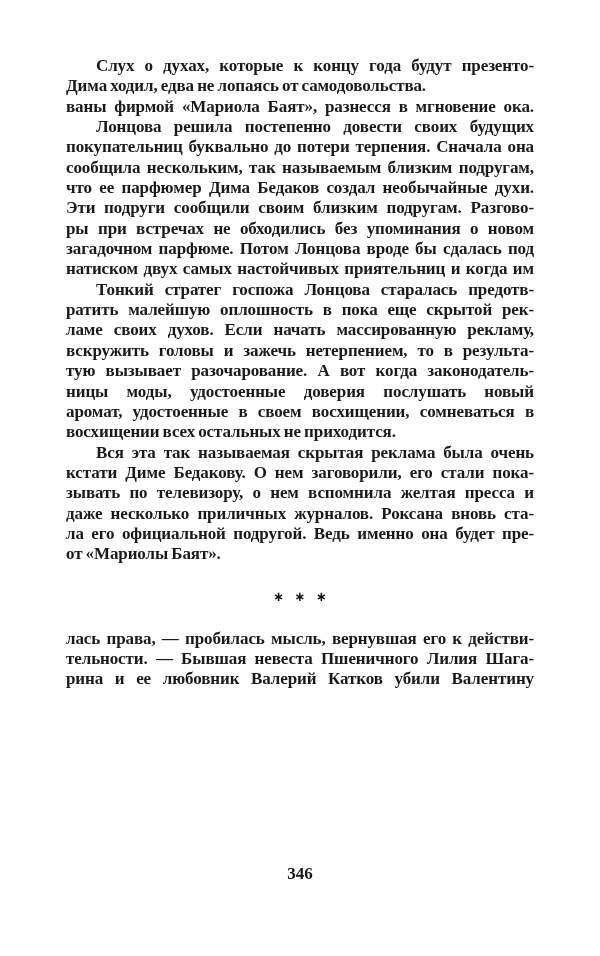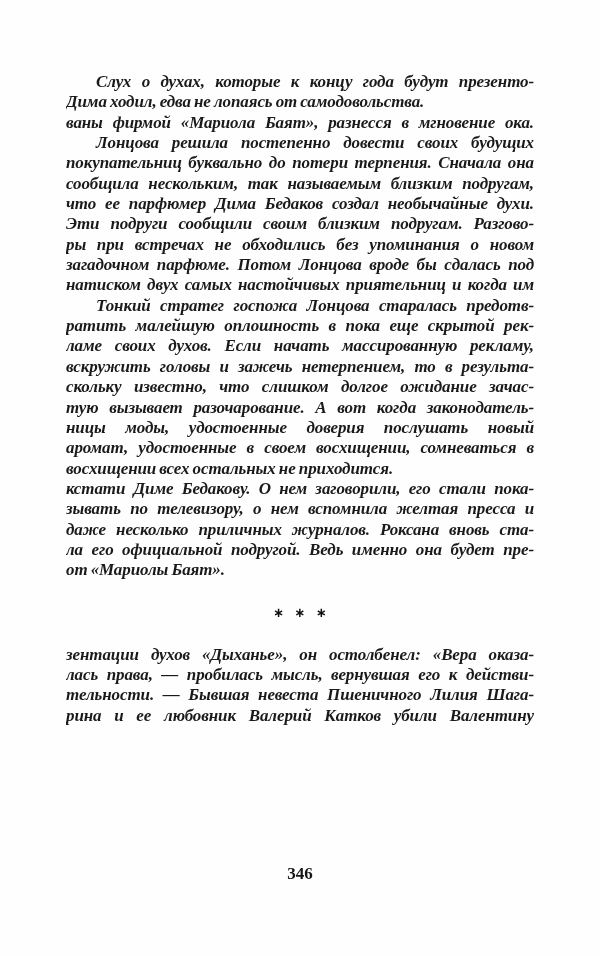--- a/index.html
+++ b/index.html
@@ -19,9 +19,8 @@
   .text-block {
     position: absolute;
     left: 66px;
-    top: 72px;
+    top: 56px;
     width: 468px;
-    font-style: italic;
   }
   .para { margin: 0; padding: 0; }
   .ln {

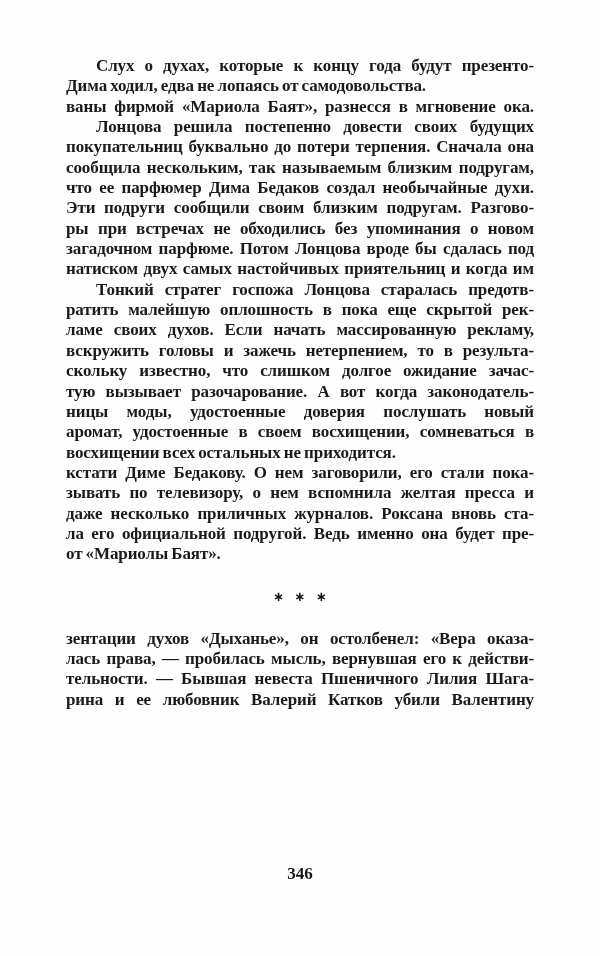--- a/index.html
+++ b/index.html
@@ -86,7 +86,6 @@
         <div class="ln">ратить малейшую оплошность в пока еще скрытой рек-</div>
         <div class="ln">ламе своих духов. Если начать массированную рекламу,</div>
         <div class="ln">вскружить головы и зажечь нетерпением, то в результа-</div>
-        <div class="ln">скольку известно, что слишком долгое ожидание зачас-</div>
         <div class="ln">тую вызывает разочарование. А вот когда законодатель-</div>
         <div class="ln">ницы моды, удостоенные доверия послушать новый</div>
         <div class="ln">аромат, удостоенные в своем восхищении, сомневаться в</div>

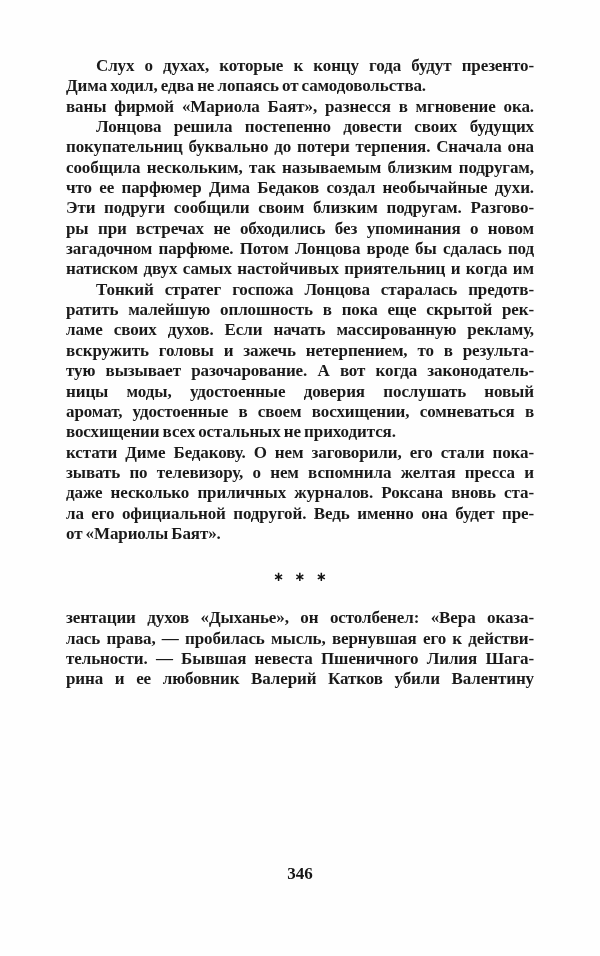--- a/index.html
+++ b/index.html
@@ -92,6 +92,7 @@
         <div class="ln is-last">восхищении всех остальных не приходится.</div>
       </div>
       <div class="para">
+        <div class="ln is-first">Вся эта так называемая скрытая реклама была очень</div>
         <div class="ln">кстати Диме Бедакову. О нем заговорили, его стали пока-</div>
         <div class="ln">зывать по телевизору, о нем вспомнила желтая пресса и</div>
         <div class="ln">даже несколько приличных журналов. Роксана вновь ста-</div>

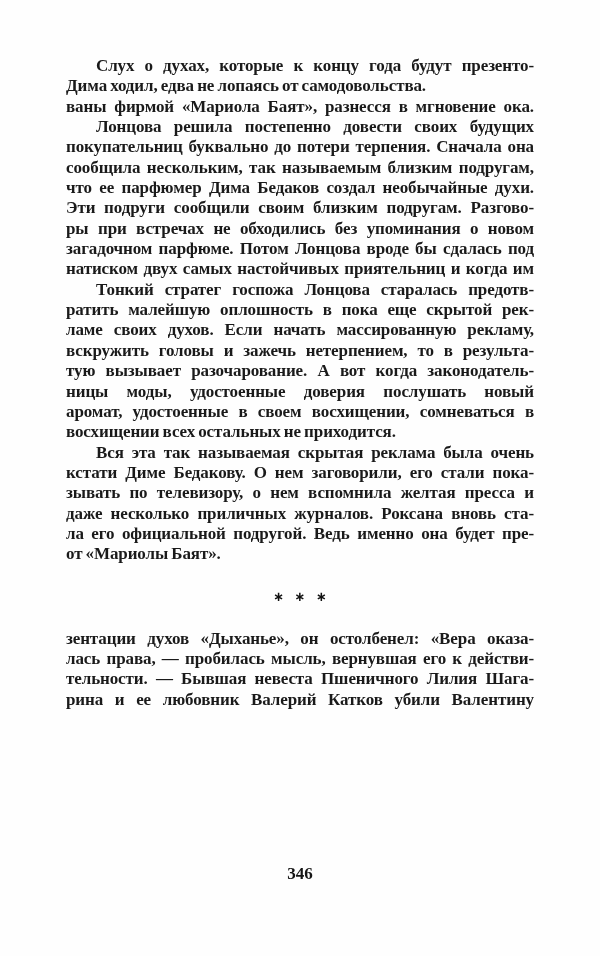--- a/index.html
+++ b/index.html
@@ -103,7 +103,6 @@
         <span>∗ ∗ ∗</span>
       </div>
       <div class="para">
-        <div class="ln">зентации духов «Дыханье», он остолбенел: «Вера оказа-</div>
         <div class="ln">лась права, — пробилась мысль, вернувшая его к действи-</div>
         <div class="ln">тельности. — Бывшая невеста Пшеничного Лилия Шага-</div>
         <div class="ln">рина и ее любовник Валерий Катков убили Валентину</div>

